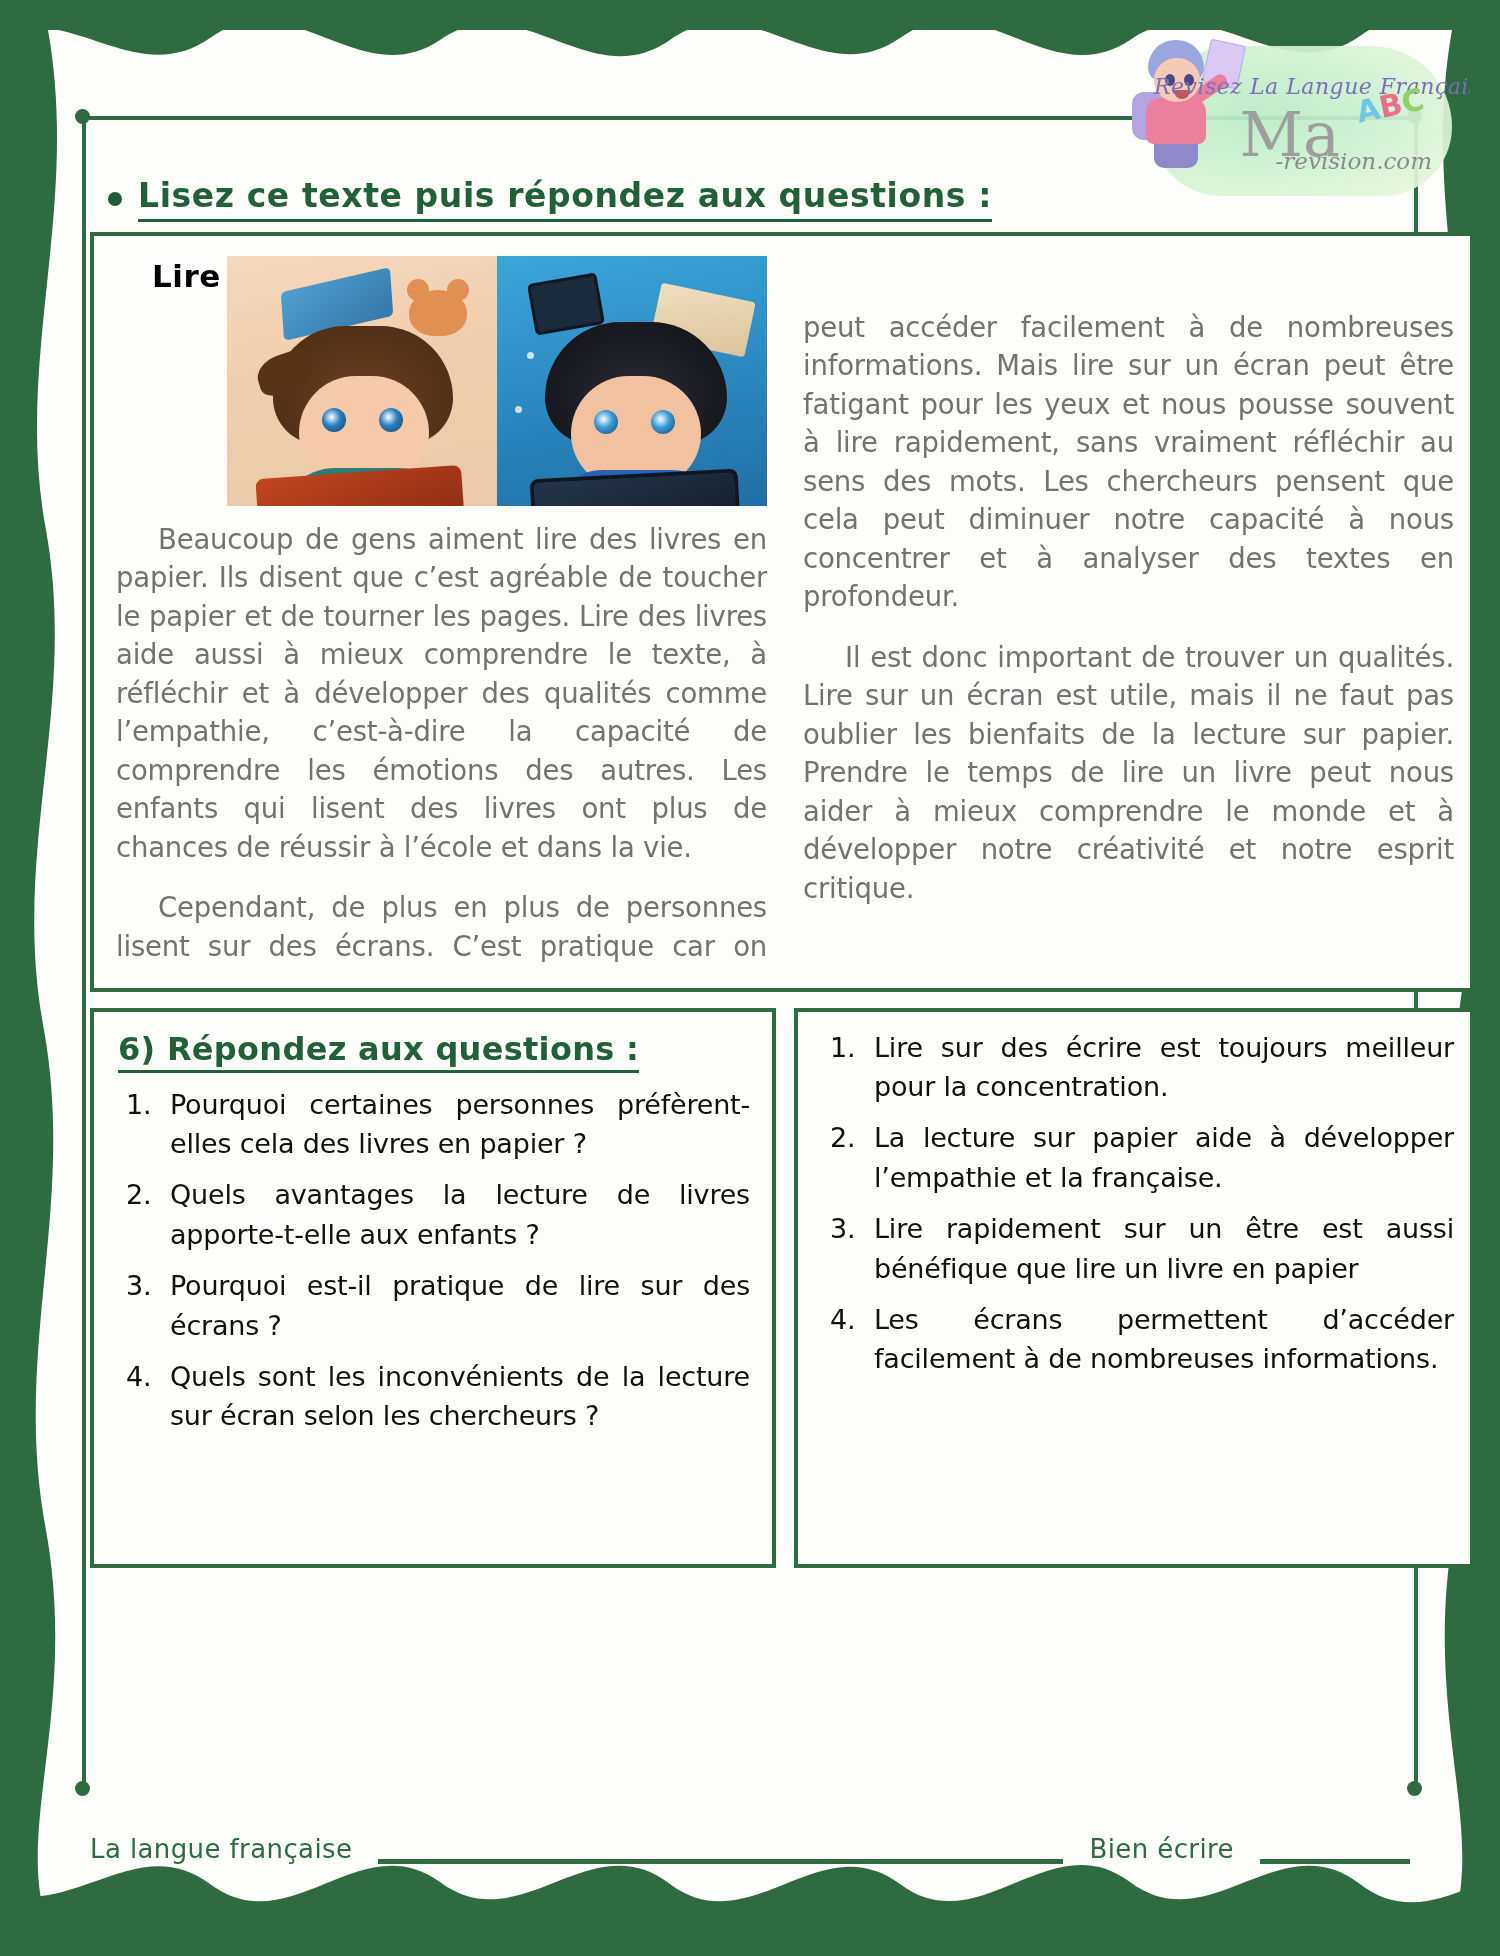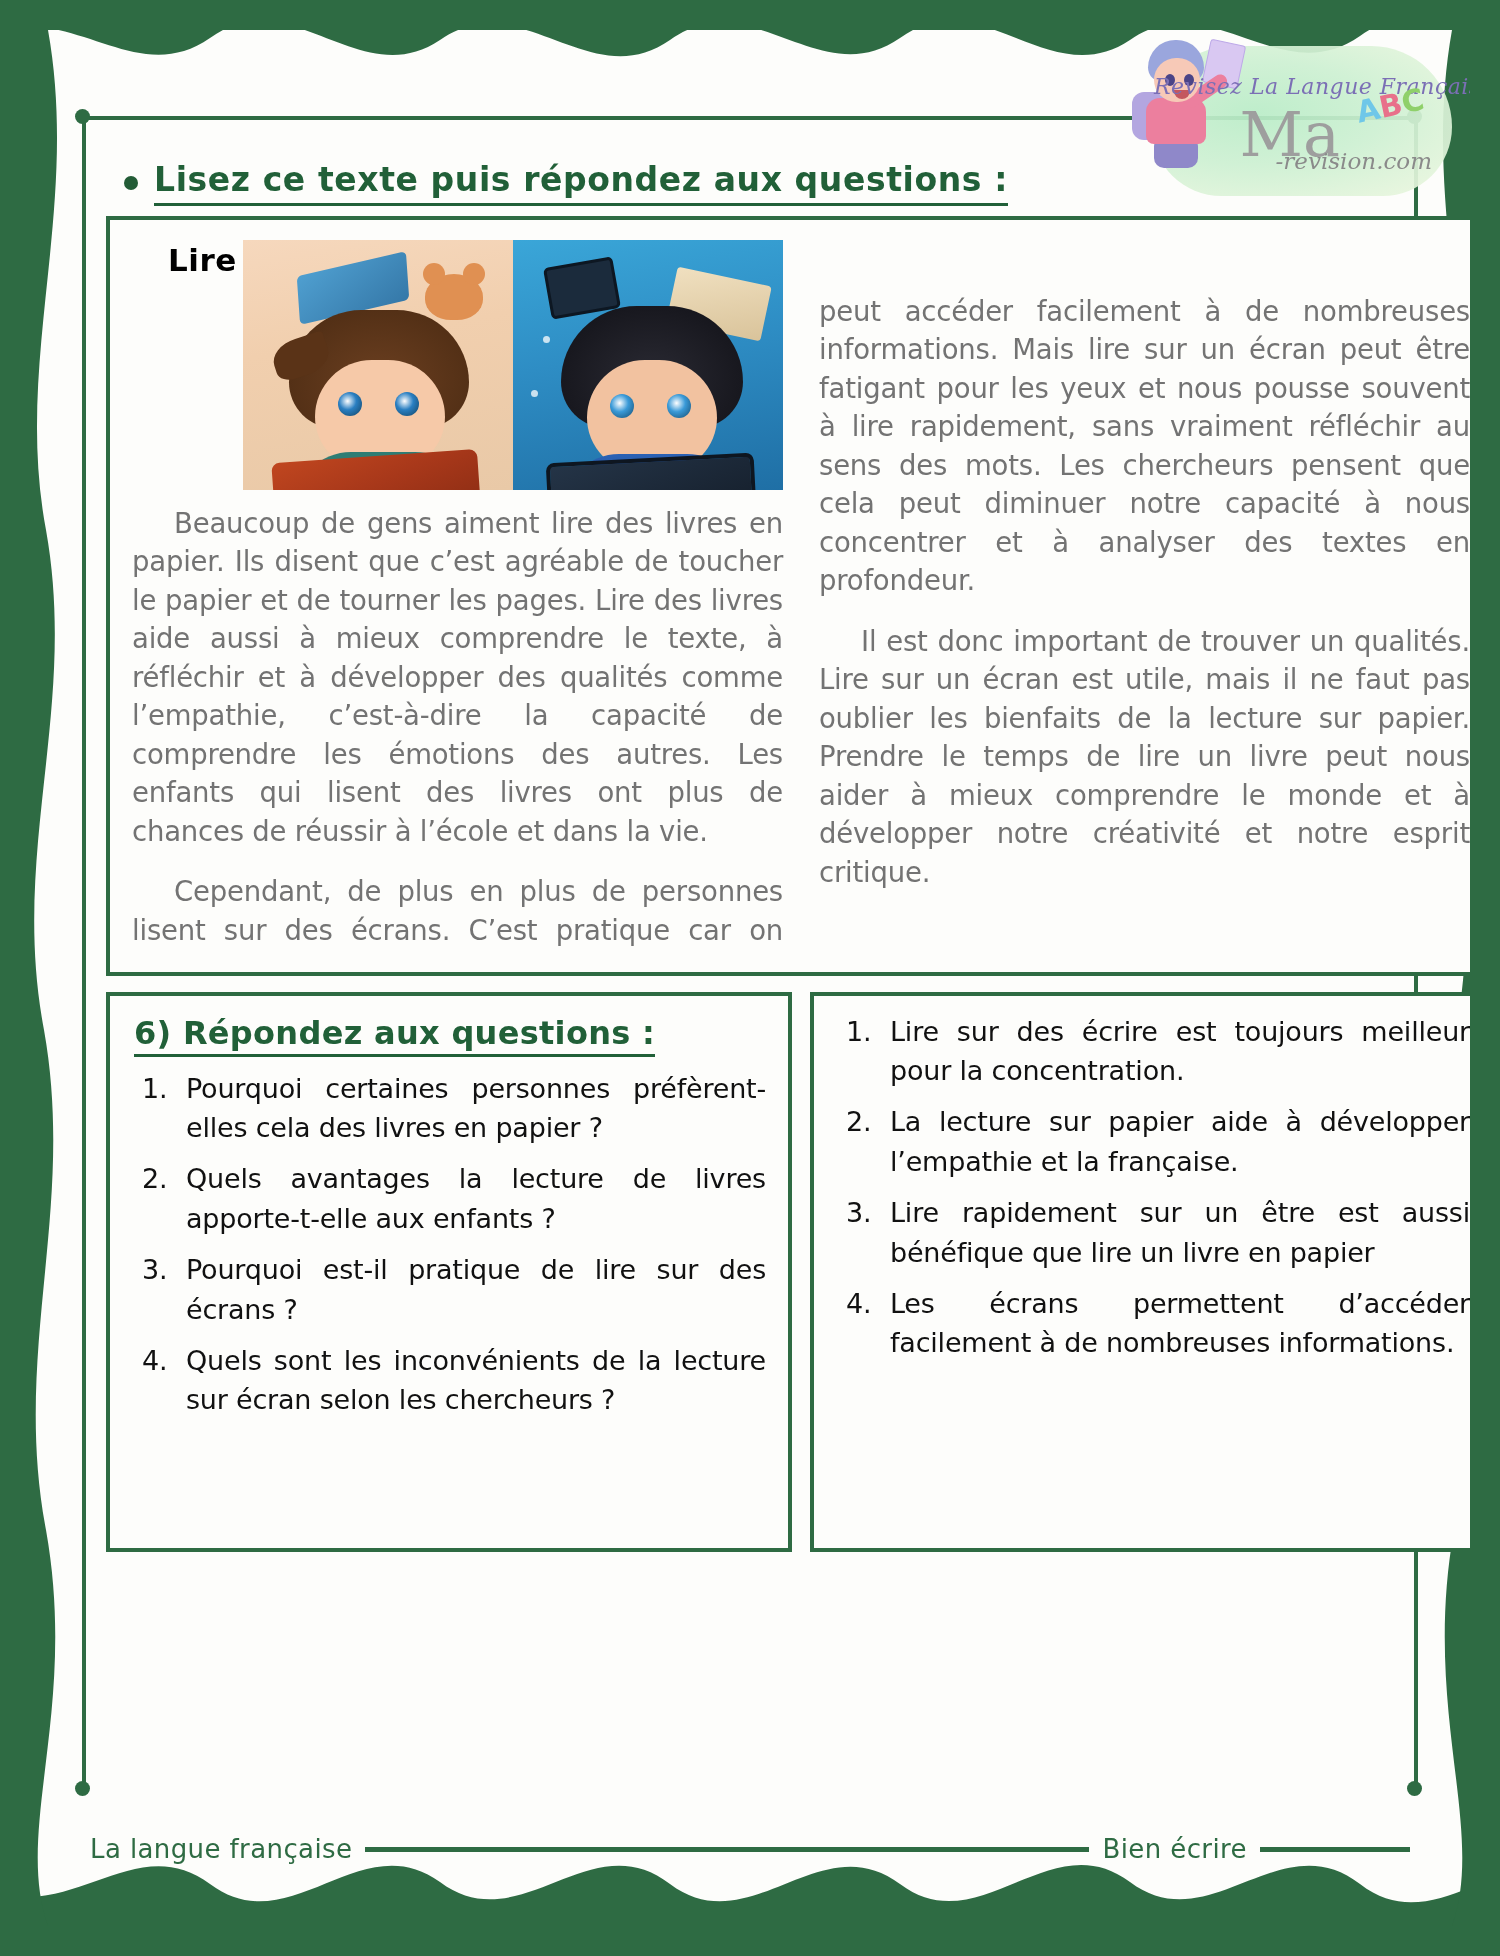--- a/index.html
+++ b/index.html
@@ -84,10 +84,9 @@
   .content {
     position: absolute;
     left: 60px;
-    top: 84px;
+    top: 100px;
     width: 1390px;
     height: 1720px;
-    margin-left: 16px;
   }
 
   

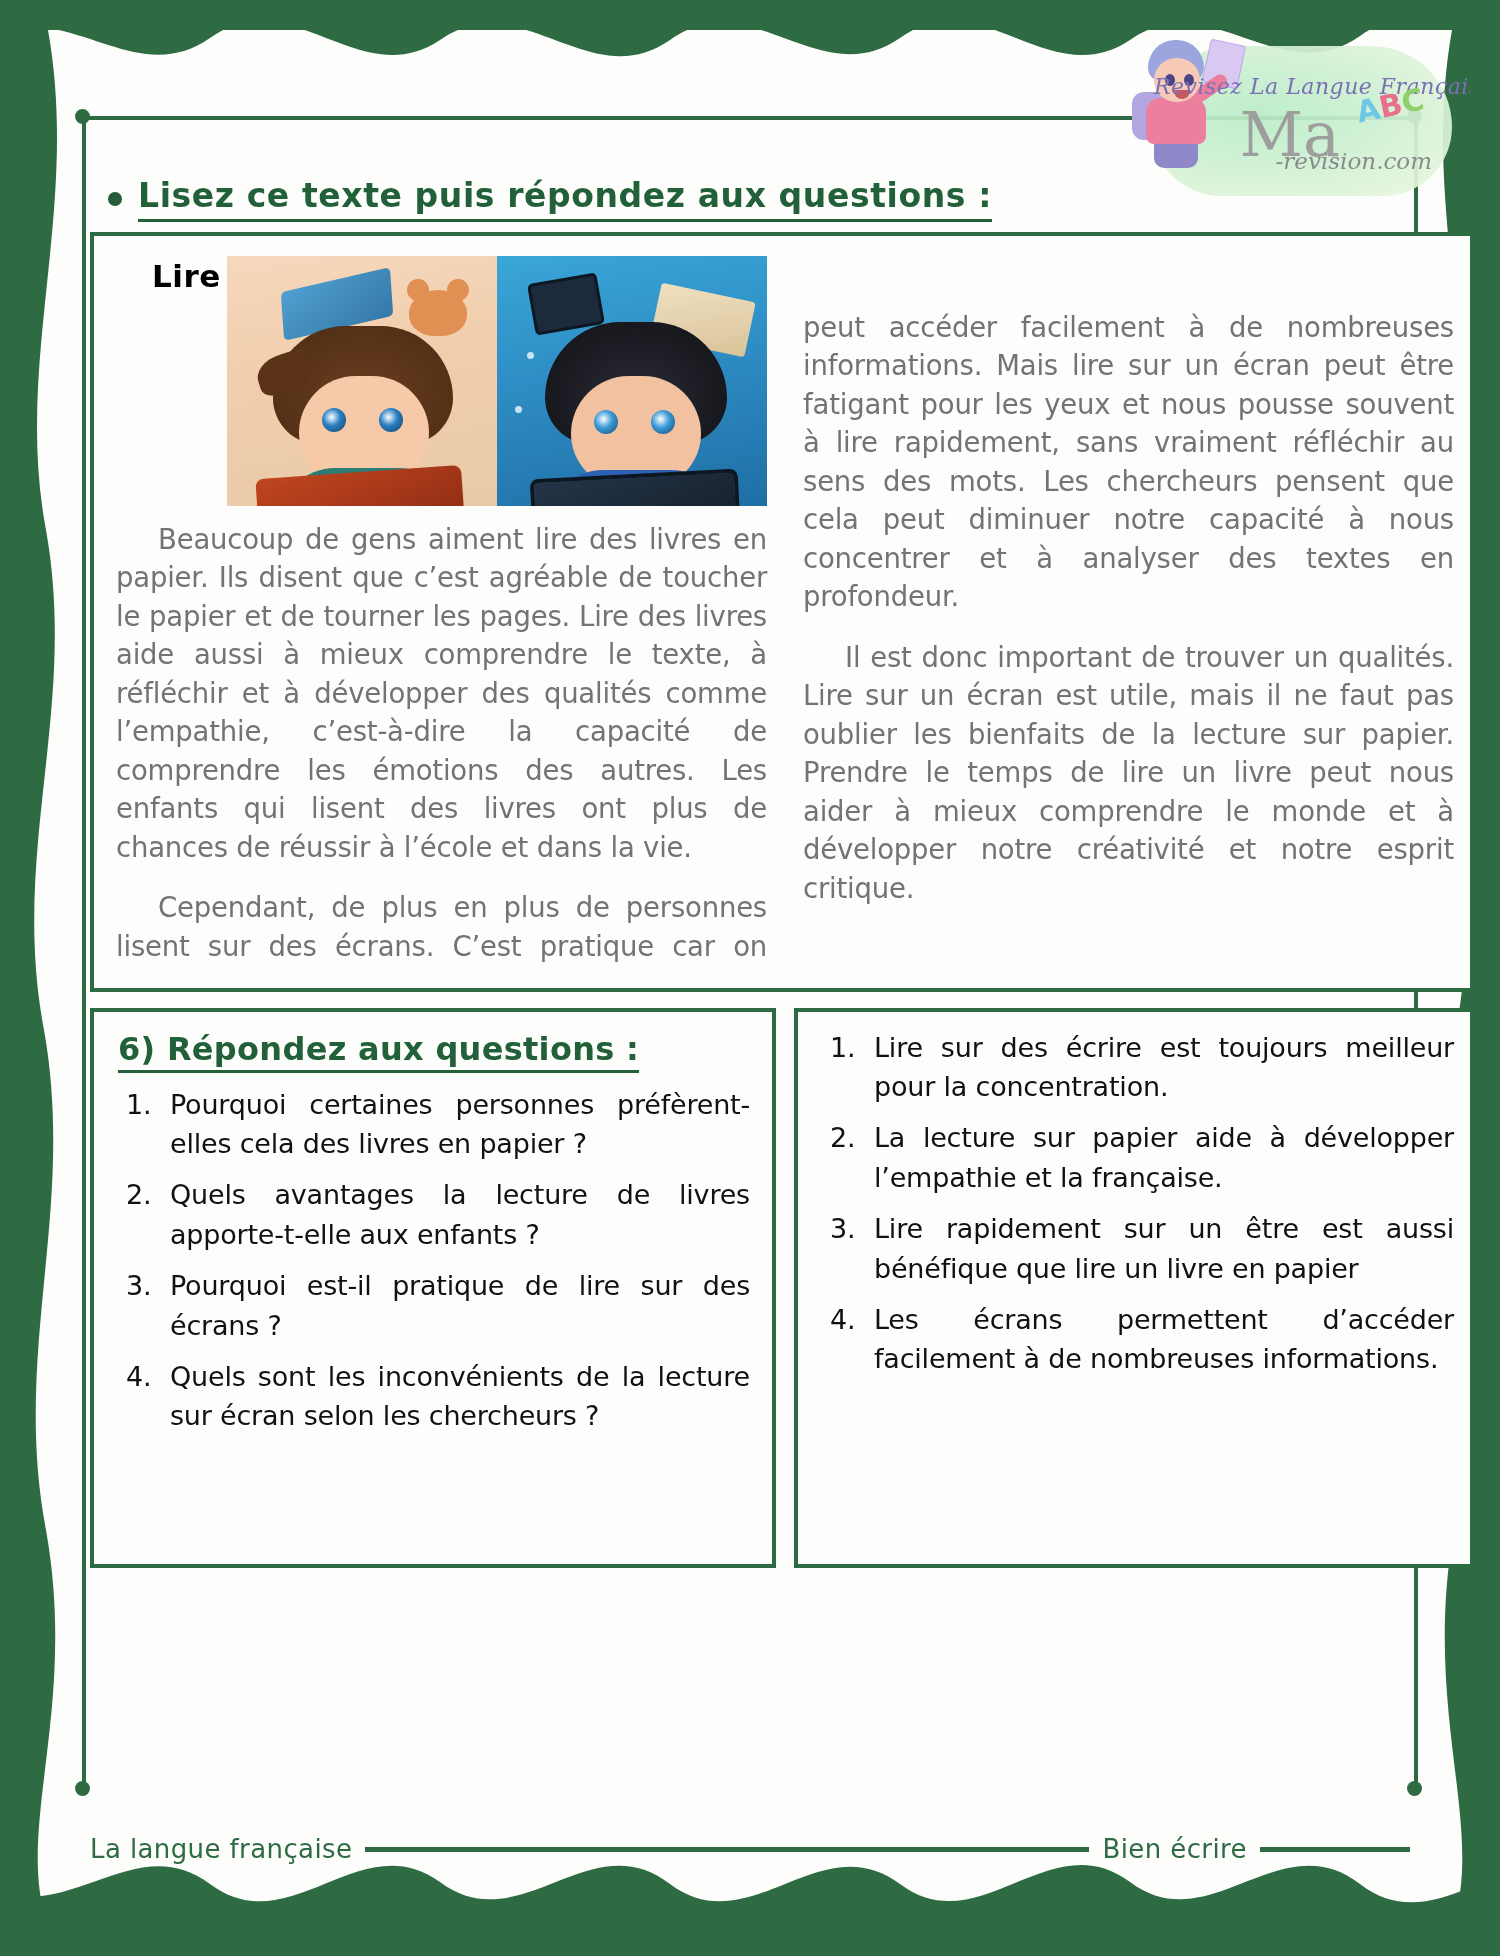--- a/index.html
+++ b/index.html
@@ -390,8 +390,8 @@
     right: 60px;
     bottom: 62px;
     display: flex;
-    align-items: center;
-    gap: 13px;
+    align-items: flex-end;
+    gap: 26px;
   }
   .footer-text {
     font-family: "DejaVu Sans", sans-serif;

